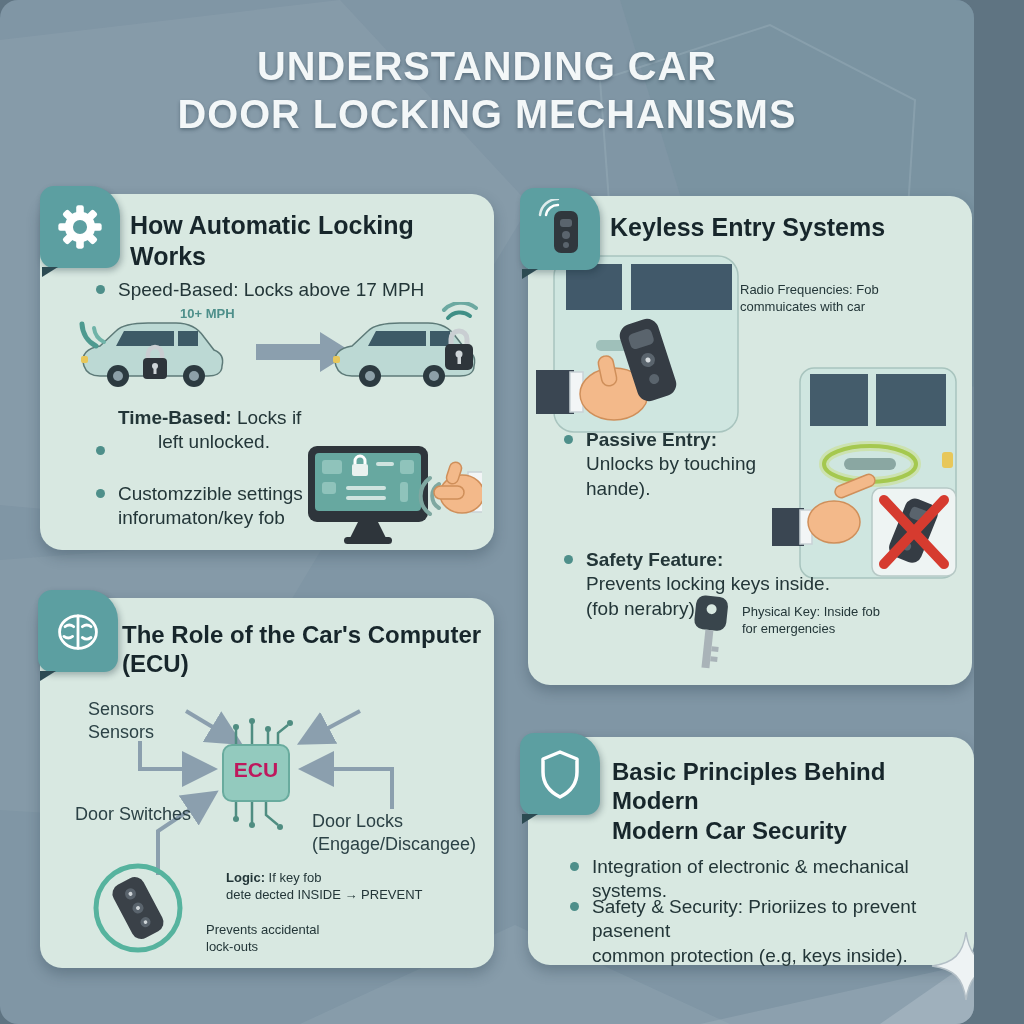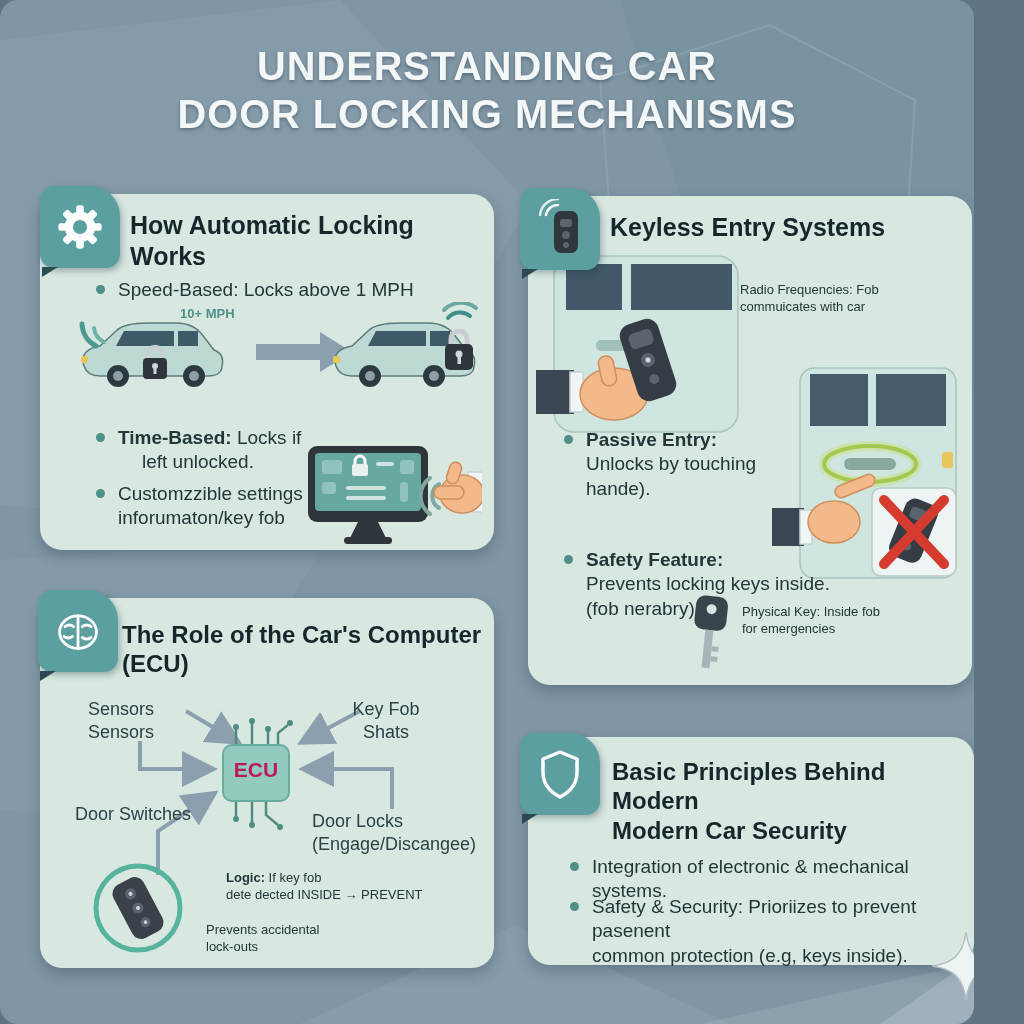--- a/index.html
+++ b/index.html
@@ -74,7 +74,7 @@
 
     <div class="bullet" style="left:56px;top:84px;">
       <span class="dot"></span>
-      <span>Speed-Based: Locks above 1 MPH</span>
+      <span>Speed-Based: Locks above 17 MPH</span>
     </div>
 
     <svg class="abs" style="left:28px;top:108px;" width="410" height="102" viewBox="0 0 410 102">

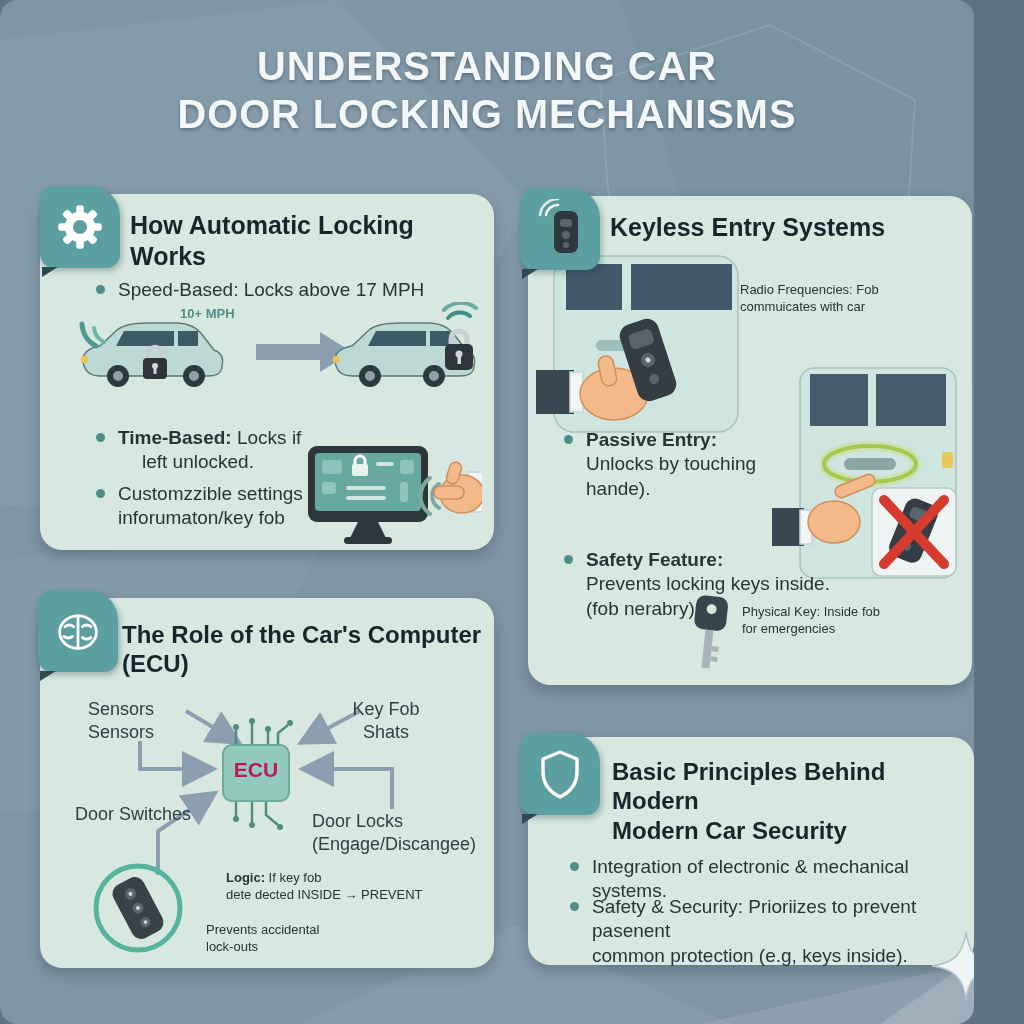--- a/index.html
+++ b/index.html
@@ -122,7 +122,7 @@
       </g>
     </svg>
 
-    <div class="bullet" style="left:56px;top:232px;">
+    <div class="bullet" style="left:56px;top:212px;align-items:flex-end;">
       <span class="dot"></span>
       <span>
         <span class="b">Time-Based:</span><span> Locks if</span>

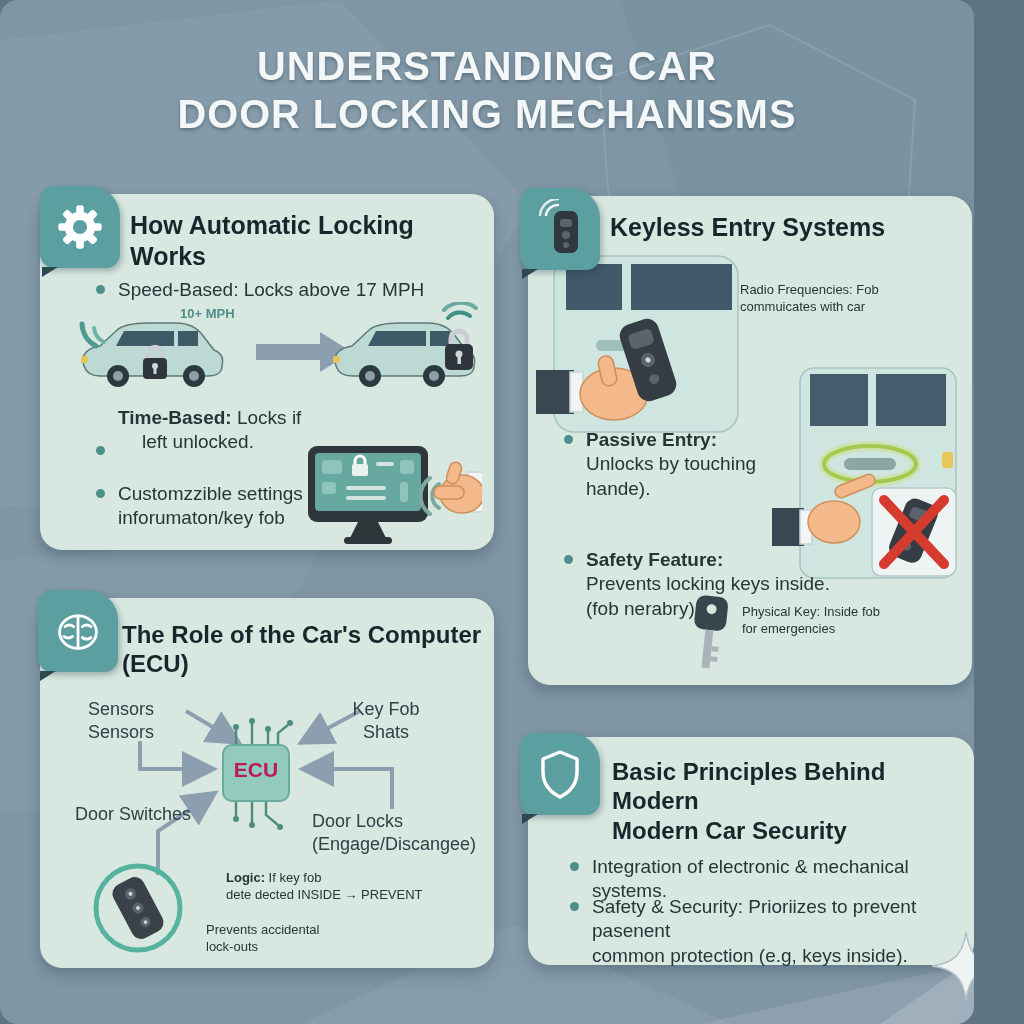--- a/index.html
+++ b/index.html
@@ -22,7 +22,7 @@
   .bullet{position:absolute;display:flex;gap:13px;color:#233638;font-size:19px;line-height:1.28;}
   .dot{flex:none;width:9px;height:9px;border-radius:50%;background:#4e8f8a;margin-top:7px;}
   .b{font-weight:bold;}
-  .ind{margin-left:24px;}
+  .ind{margin-left:40px;}
   .lbl{position:absolute;color:#2c4246;font-size:18px;line-height:1.3;}
   .ecu-label{position:absolute;left:183px;top:160px;width:66px;text-align:center;
          font-size:21px;font-weight:bold;color:#be185d;}

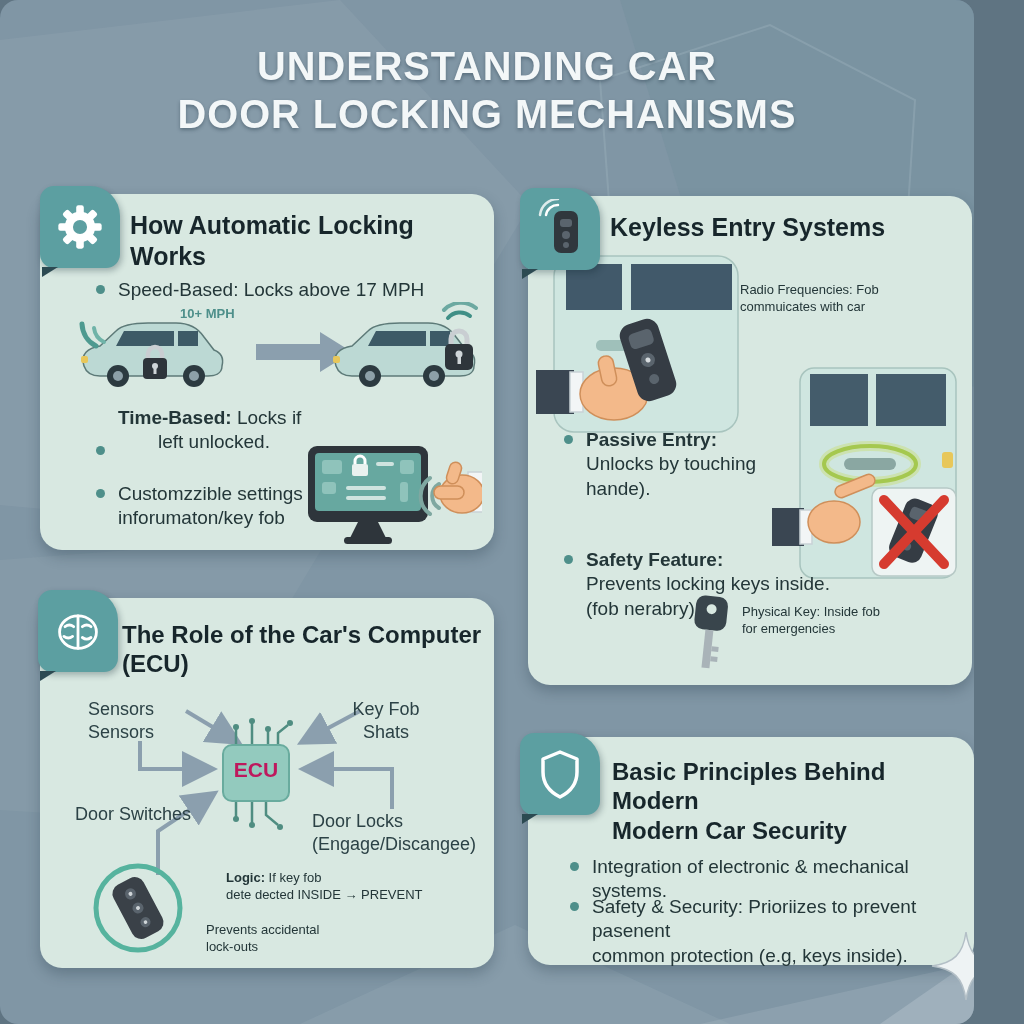--- a/index.html
+++ b/index.html
@@ -327,10 +327,6 @@
       <div>Sensors</div>
     </div>
 
-    <div class="lbl" style="left:296px;top:100px;width:100px;text-align:center;">
-      <div>Key Fob</div>
-      <div>Shats</div>
-    </div>
 
     <div class="lbl" style="left:35px;top:205px;">Door Switches</div>
 

